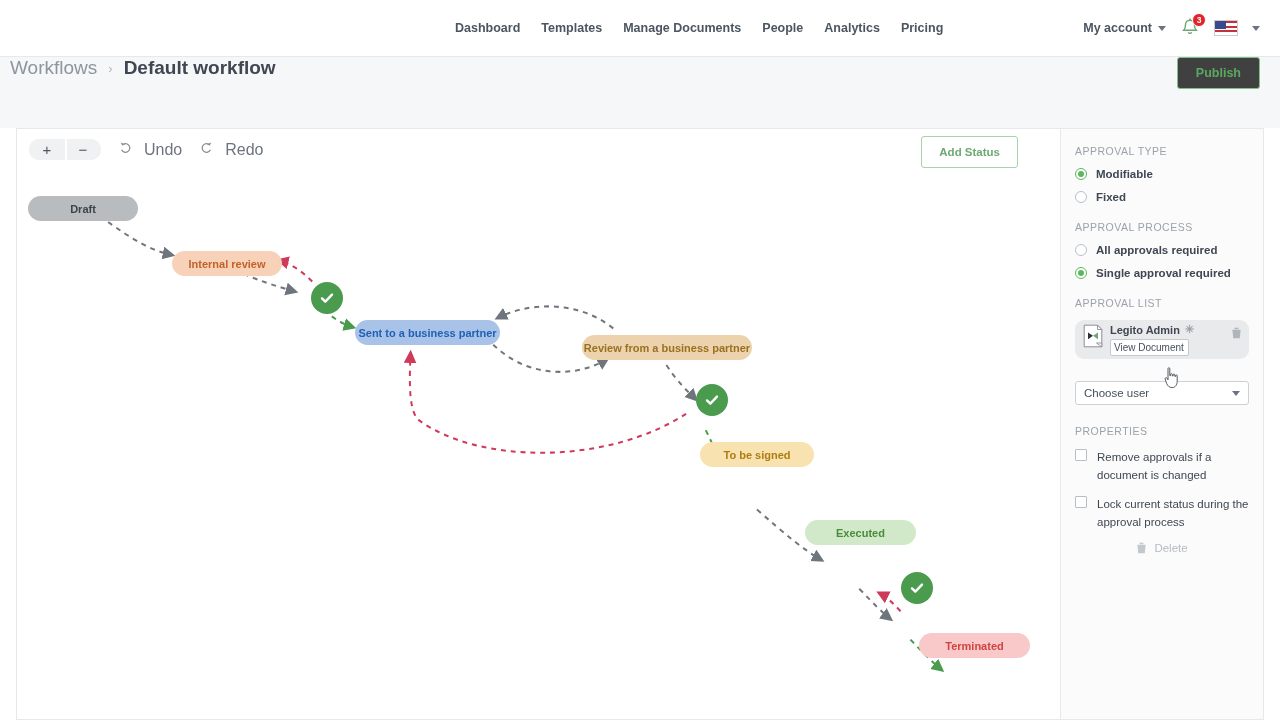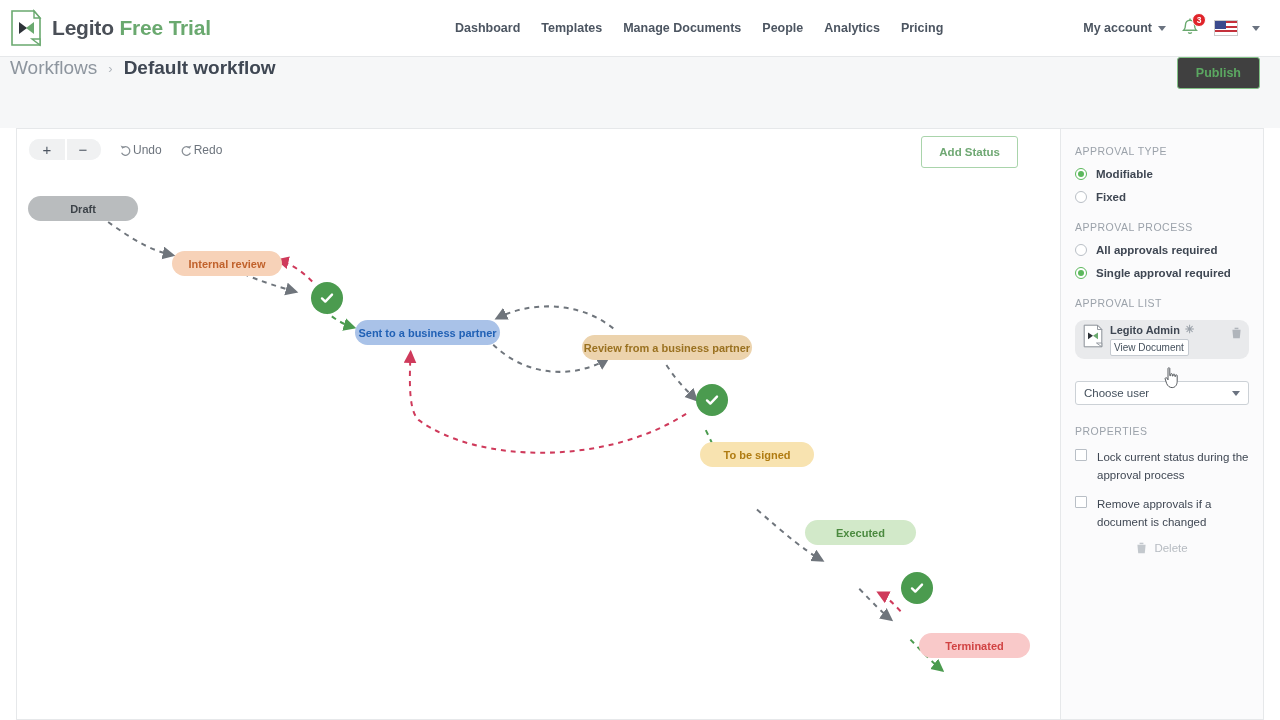--- a/index.html
+++ b/index.html
@@ -180,21 +180,6 @@
 <body>
 
 <div class="topnav">
-  <div class="brand">
-    <div class="brand-logo">
-      <svg width="32" height="38" viewBox="0 0 32 38">
-        <path d="M2 2 H24 L30 9 V36 H2 Z" fill="#fff" stroke="#6aa96f" stroke-width="1.6"></path>
-        <path d="M24 2 L24 9 L30 9 Z" fill="#fff" stroke="#6aa96f" stroke-width="1.4"></path>
-        <path d="M22 30 L30 30 L30 36 Z" fill="#fff" stroke="#6aa96f" stroke-width="1.4"></path>
-        <path d="M9 13 L17 19 L9 25 Z" fill="#2d3238"></path>
-        <path d="M24 13 L16 19 L24 25 Z" fill="#6aa96f"></path>
-      </svg>
-    </div>
-    <div class="brand-text">
-      <span class="brand-name">Legito</span>
-      <span class="brand-sub">Free Trial</span>
-    </div>
-  </div>
 
   <div class="nav-links">
     <a class="nav-link">Dashboard</a>

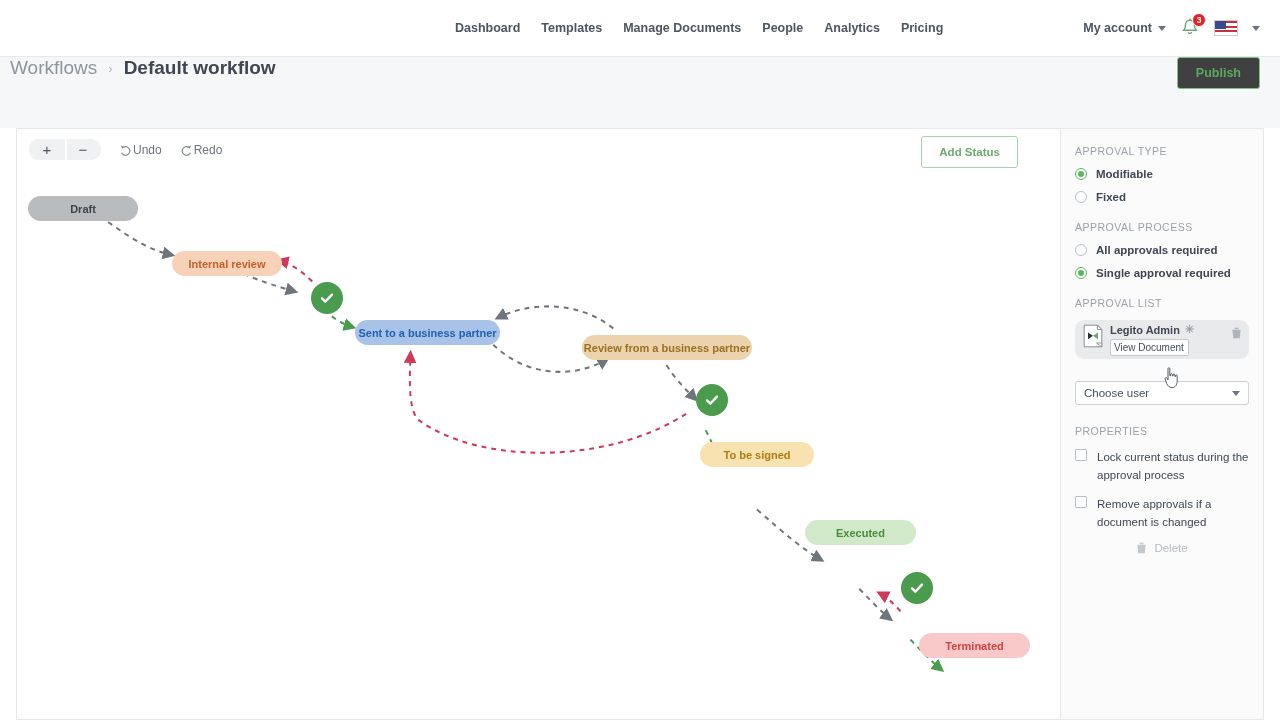--- a/index.html
+++ b/index.html
@@ -98,7 +98,7 @@
     font-size: 15px; color:#4c5561; cursor:pointer; background:#f0f1f2;
   }
   .zoom-btn + .zoom-btn { box-shadow: inset 2px 0 0 #fff; }
-  .hist-btn { display:flex; align-items:flex-end; gap:1px; font-size:12px; color:#6d747d; cursor:pointer; }
+  .hist-btn { display:flex; align-items:flex-start; gap:12px; font-size:16px; color:#6d747d; cursor:pointer; }
 
   .addstatus-btn {
     position:absolute; top: 7px; right: 42px;

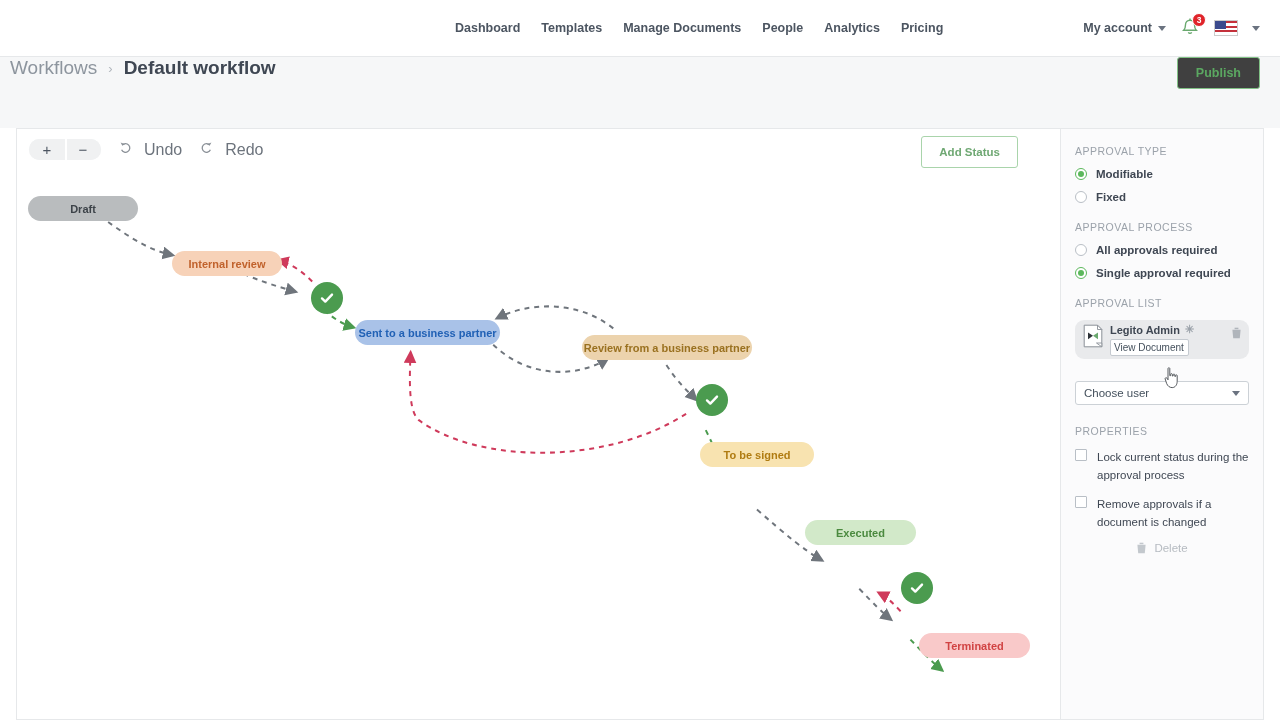--- a/index.html
+++ b/index.html
@@ -385,11 +385,11 @@
 
     <div class="check-row">
       <span class="cb"></span>
-      <span class="cb-label">Lock current status during the approval process</span>
+      <span class="cb-label">Remove approvals if a document is changed</span>
     </div>
     <div class="check-row">
       <span class="cb"></span>
-      <span class="cb-label">Remove approvals if a document is changed</span>
+      <span class="cb-label">Lock current status during the approval process</span>
     </div>
 
     <div class="delete-row">

